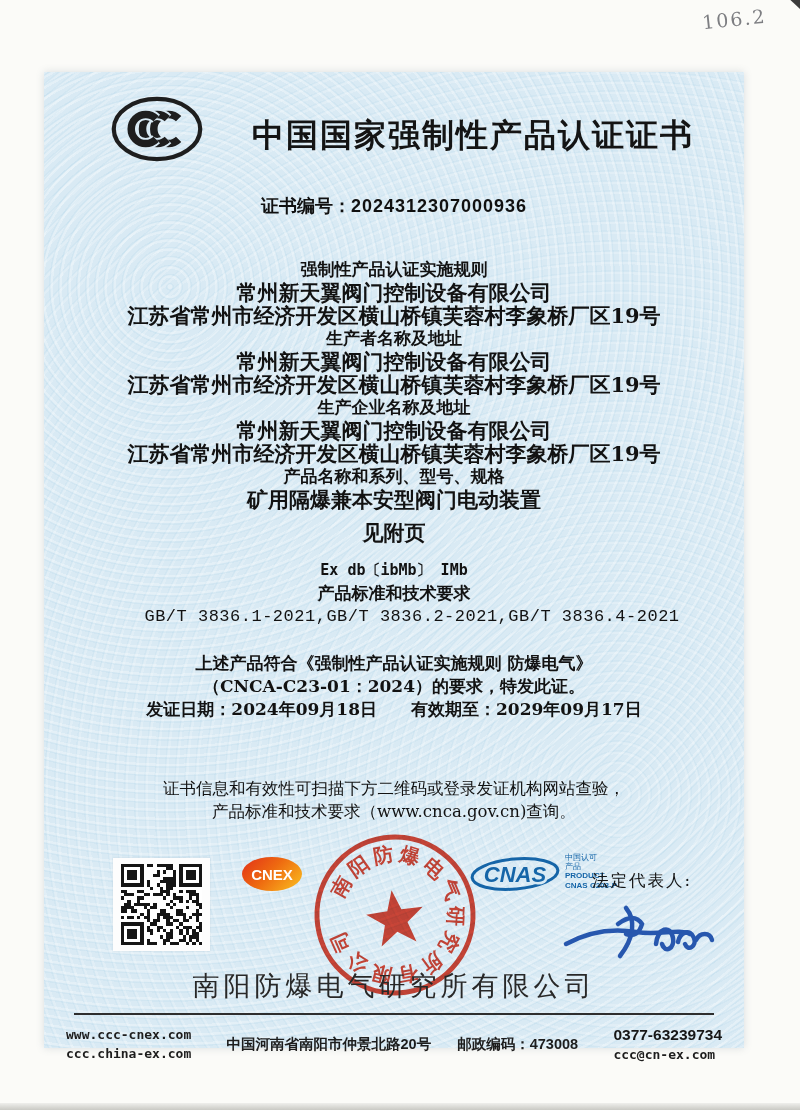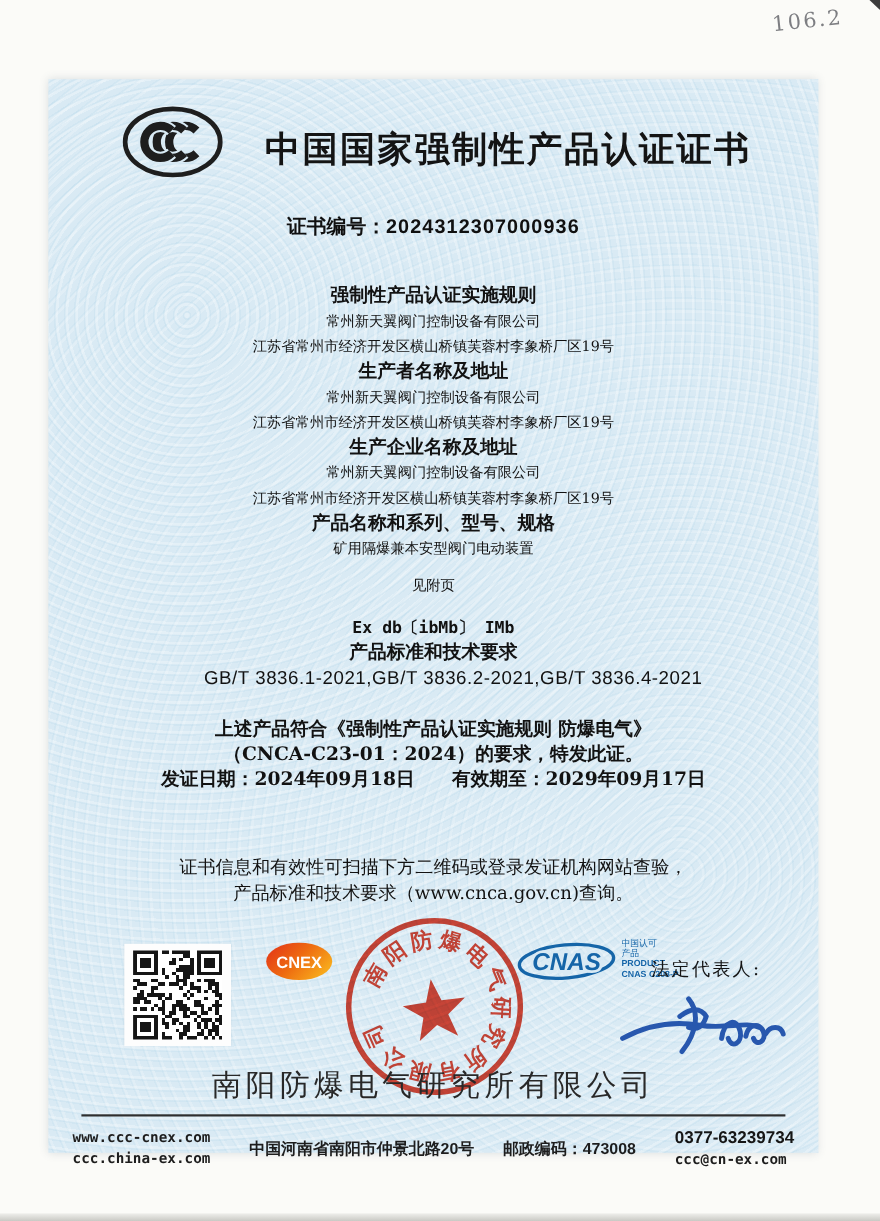--- a/index.html
+++ b/index.html
@@ -36,7 +36,7 @@
   
   .ccc-logo{position:absolute;left:66px;top:22px;width:94px;height:70px;}
   .cert-title{
-    position:absolute;left:153px;top:42px;width:530px;
+    position:absolute;left:164px;top:42px;width:530px;
     text-align:center;font-size:32px;font-weight:700;letter-spacing:2px;color:#141414;
   }
   .cert-no{

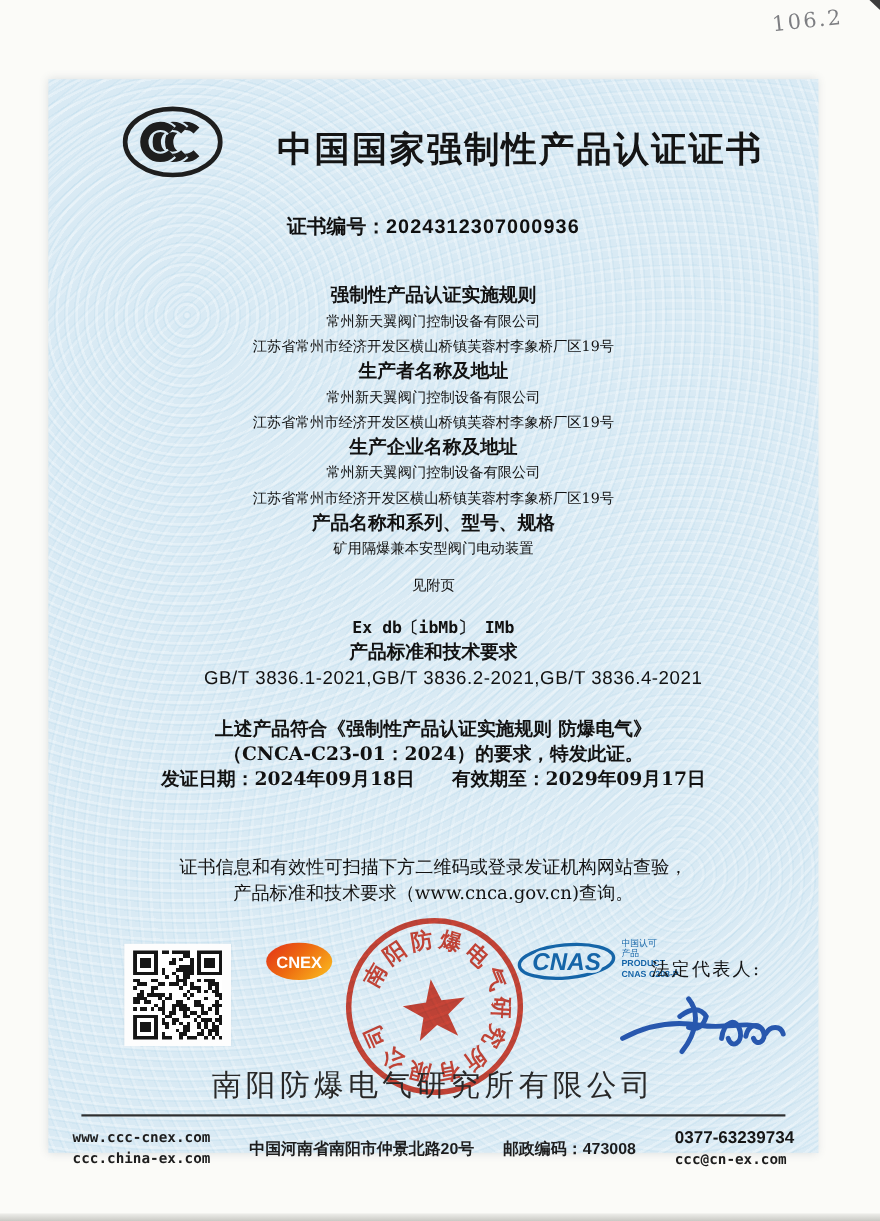--- a/index.html
+++ b/index.html
@@ -50,7 +50,7 @@
   }
   .main div{line-height:23px;}
   .h{font-size:17px;font-weight:700;font-family:"DejaVu Serif", serif;}
-  .kai{font-size:13px;font-family:"DejaVu Serif", serif;}
+  .kai{font-size:21px;font-family:"DejaVu Serif", serif;font-weight:bold;}
   .attach{margin-top:10px;}
   .exline{margin-top:15px;font-family:"DejaVu Sans Mono", monospace;font-weight:600;font-size:15px;line-height:24px;}
   .std-val{font-family:Liberation Sans, sans-serif;font-weight:500;font-size:17px;letter-spacing:.5px;padding-left:36px;}

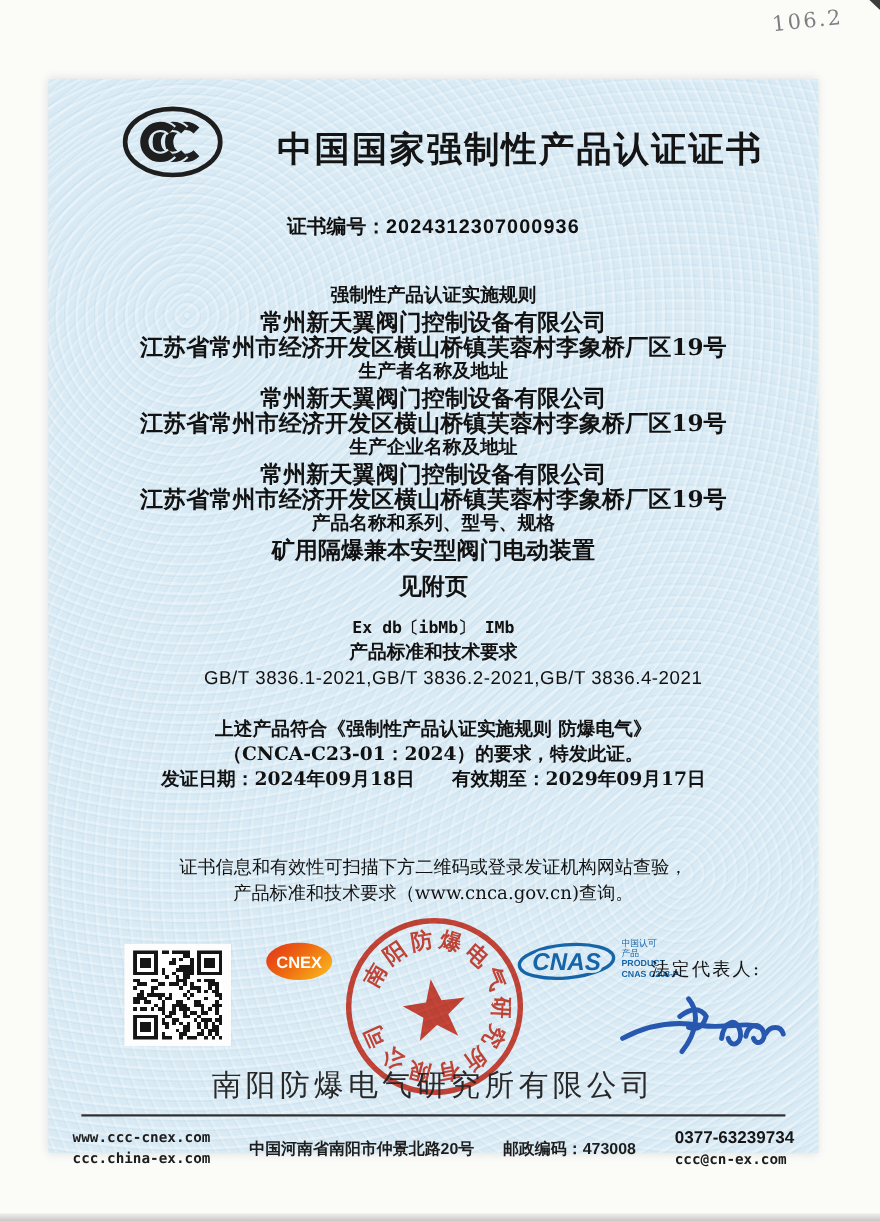--- a/index.html
+++ b/index.html
@@ -53,7 +53,7 @@
   .kai{font-size:21px;font-family:"DejaVu Serif", serif;font-weight:bold;}
   .attach{margin-top:10px;}
   .exline{margin-top:15px;font-family:"DejaVu Sans Mono", monospace;font-weight:600;font-size:15px;line-height:24px;}
-  .std-val{font-family:Liberation Sans, sans-serif;font-weight:500;font-size:17px;letter-spacing:.5px;padding-left:36px;}
+  .std-val{font-family:Liberation Mono, monospace;font-weight:500;font-size:17px;letter-spacing:.5px;padding-left:36px;}
   .stmt{margin-top:24px;font-weight:700;font-size:17px;font-family:"DejaVu Serif", serif;}
   .stmt2,.dates{font-weight:700;font-size:17px;font-family:"DejaVu Serif", serif;}
   .dates .gap{display:inline-block;width:34px;}

